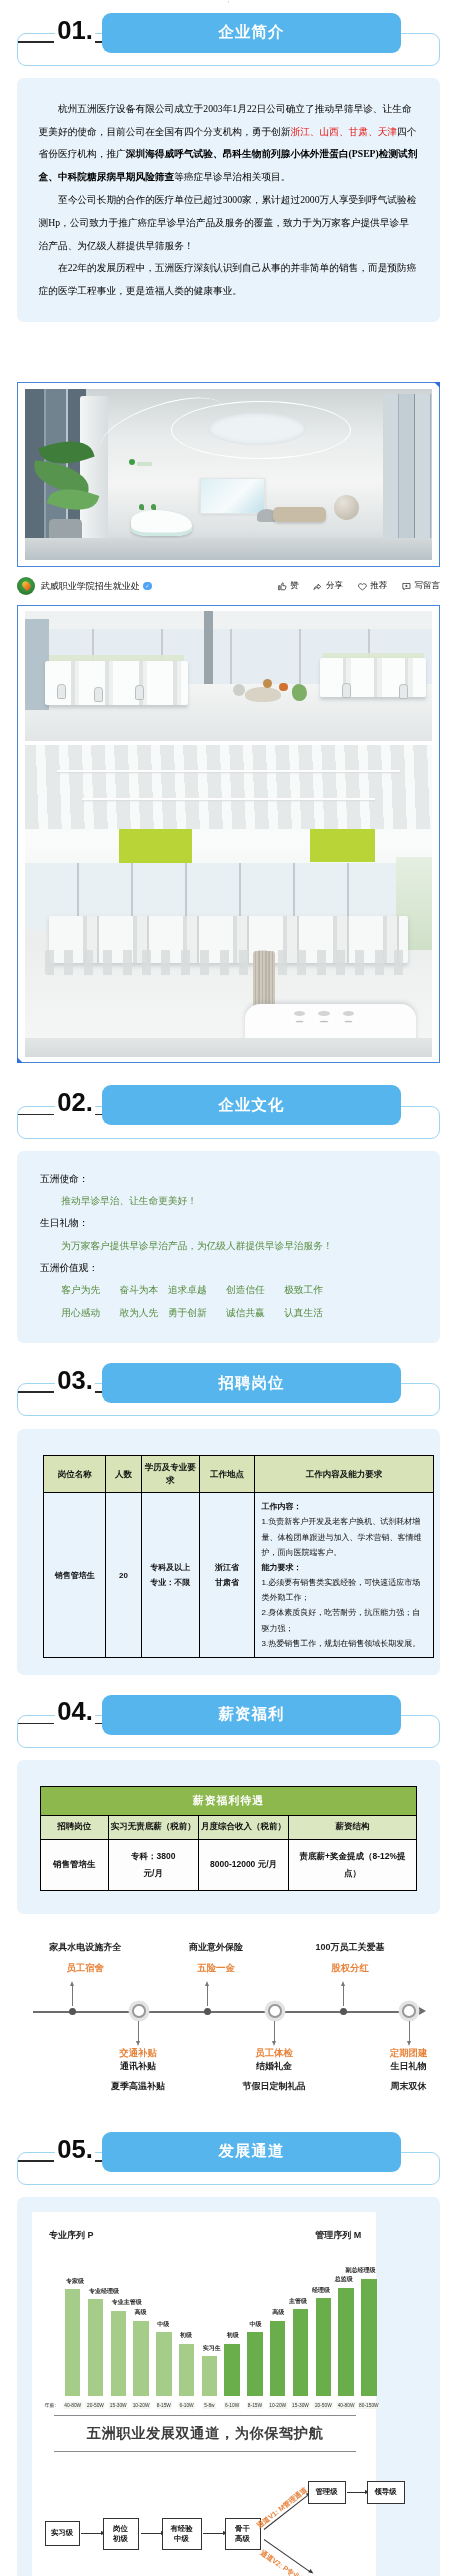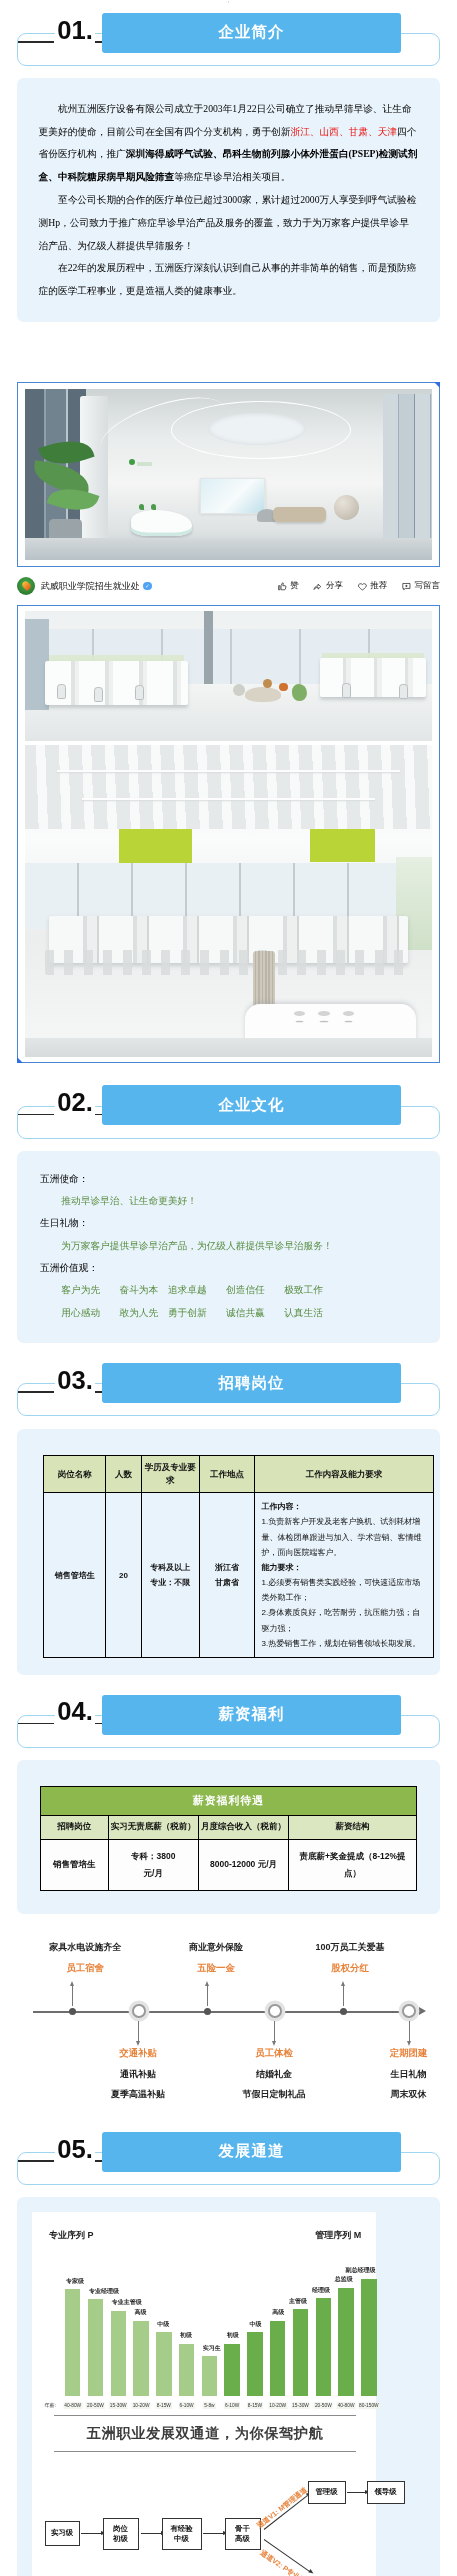--- a/index.html
+++ b/index.html
@@ -18,7 +18,7 @@
   .sec-num { position: absolute; left: 38px; top: 5.7px; font-size: 25.6px; font-weight: 800;
     font-family: "Liberation Sans", sans-serif; color: #0d0d0d; background: #fff; padding: 0 2.3px; z-index: 2; }
   .sec-pill { position: absolute; left: 85px; width: 299px; top: 2.8px; height: 40px;
-    background: #55b5ec; border-radius: 3px; z-index: 2;
+    background: #55b5ec; border-radius: 9px; z-index: 2;
     display: flex; align-items: center; justify-content: center; }
   .sec-pill span { color: #fff; font-size: 15.4px; font-weight: 700; font-family: "Liberation Sans", sans-serif; letter-spacing: 1.1px; }
 

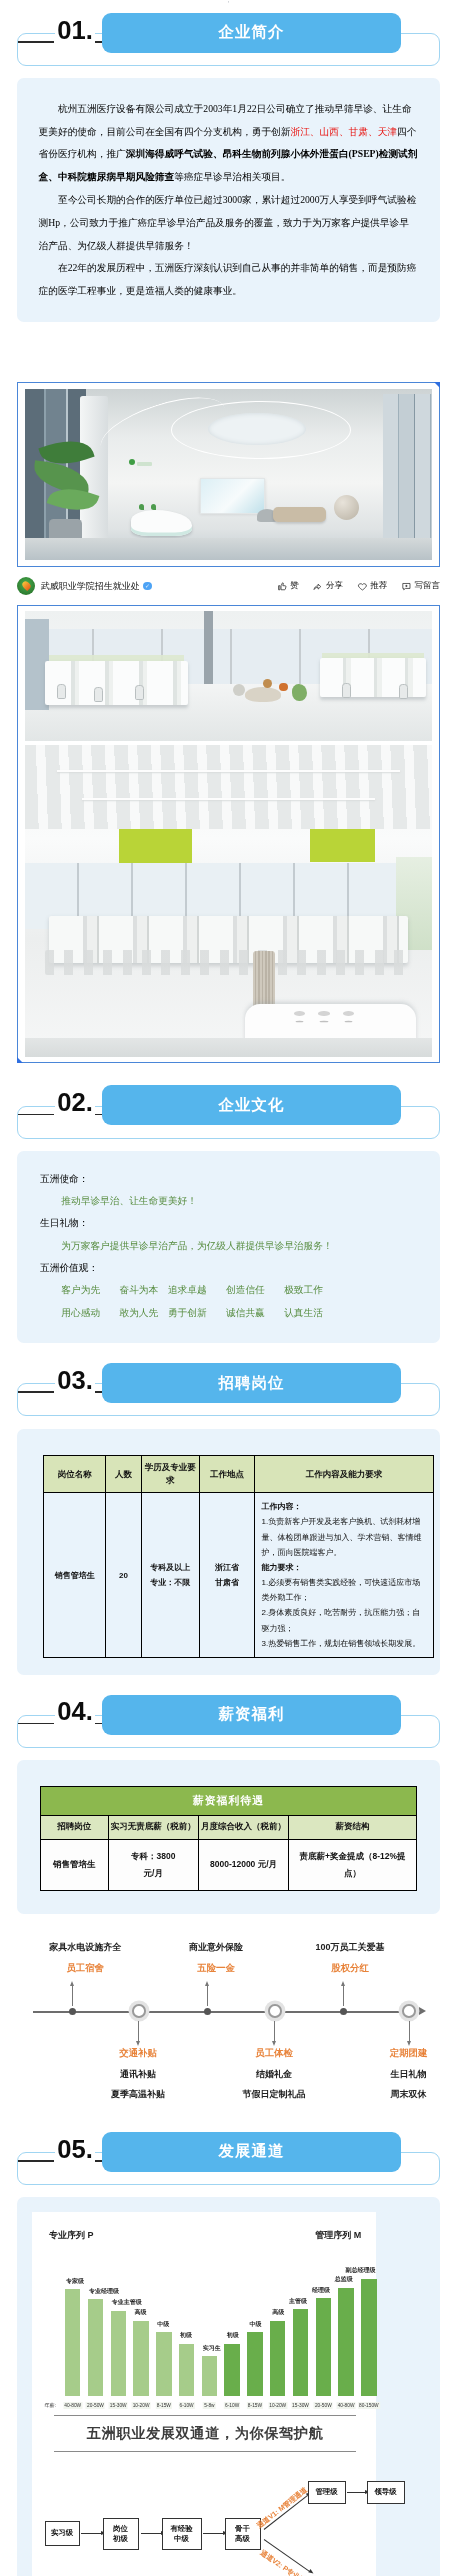--- a/index.html
+++ b/index.html
@@ -173,7 +173,7 @@
   .t-group { position: absolute; text-align: center; }
   .t-black { font-size: 9px; font-weight: 700; color: #222; margin-bottom: 8px; white-space: nowrap; }
   .t-orange { font-size: 9.4px; font-weight: 700; color: #e8833a; white-space: nowrap; }
-  .t-group.bottom .t-orange { margin-bottom: 8px; }
+  .t-group.bottom .t-orange { }
   .t-group.bottom .t-black { margin-bottom: 6.8px; font-weight: 600; }
 
   

